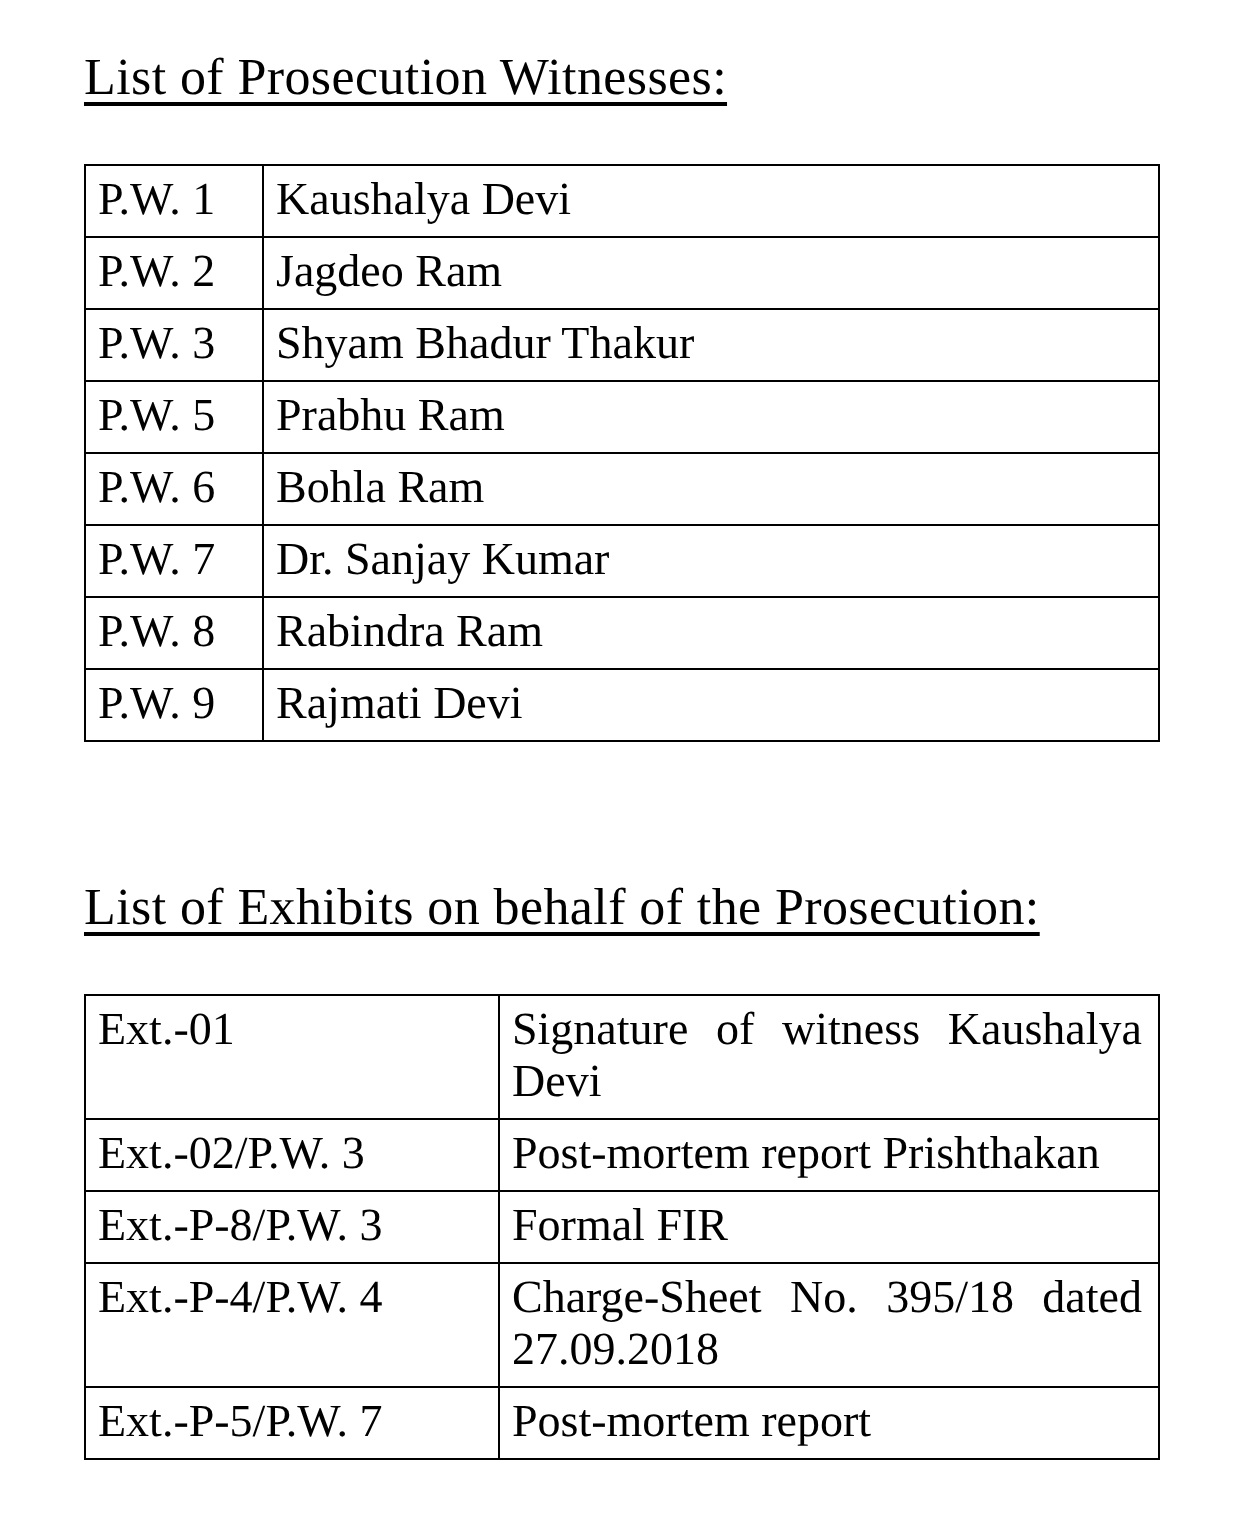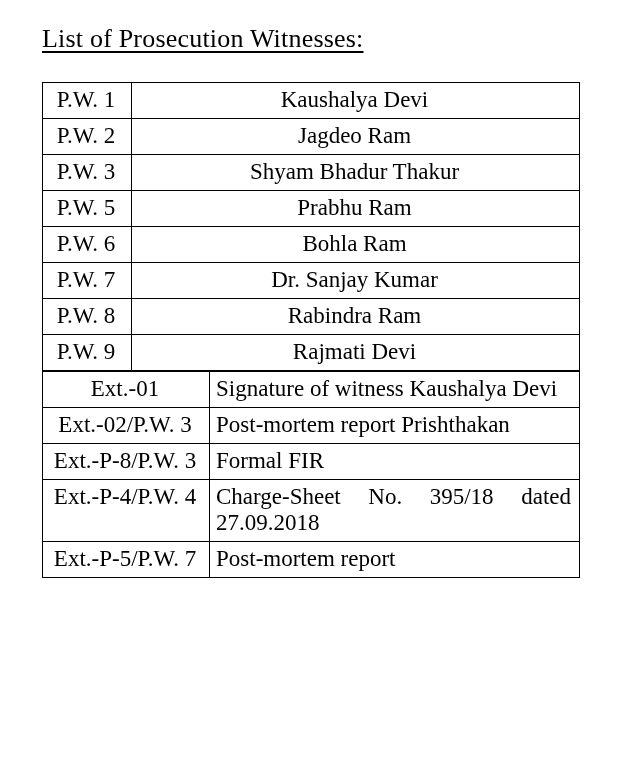--- a/index.html
+++ b/index.html
@@ -48,7 +48,6 @@
     line-height: 26px;
     vertical-align: top;
     overflow: hidden;
-    text-align: center;
   }
   table.witnesses-table td.num-cell { width: 89px; }
   table.exhibits-table td.num-cell { width: 167px; }

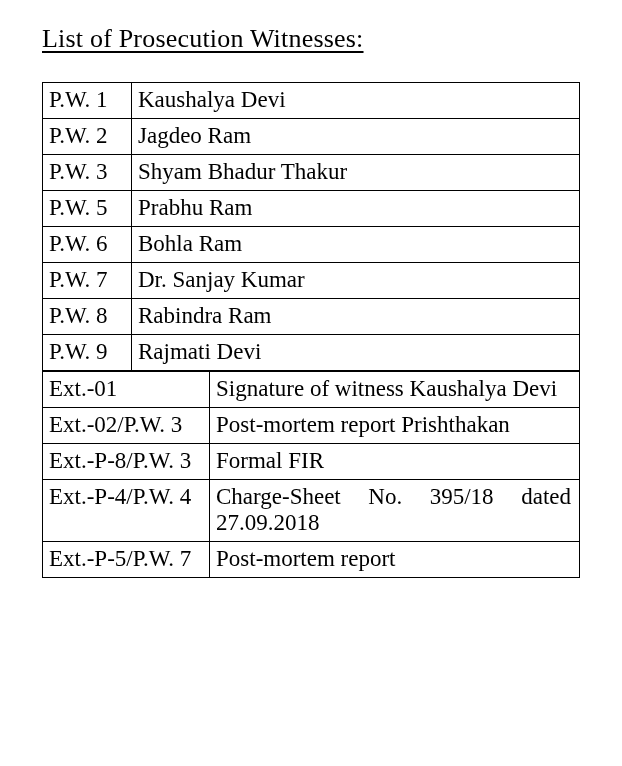--- a/index.html
+++ b/index.html
@@ -97,6 +97,7 @@
     </tbody>
   </table>
 
+  <h2 class="section-title exhibits-title">List of Exhibits on behalf of the Prosecution:</h2>
 
   <table class="doc-table exhibits-table">
     <tbody>

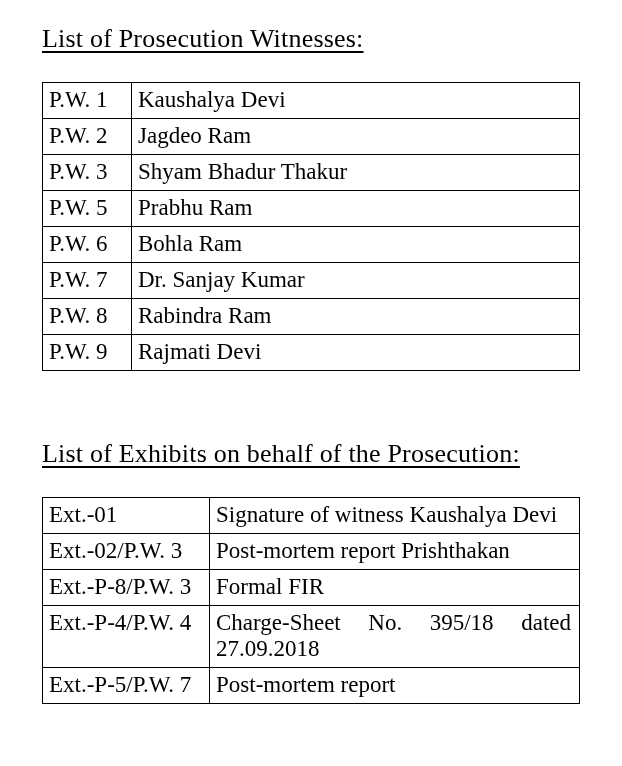--- a/index.html
+++ b/index.html
@@ -50,7 +50,7 @@
     overflow: hidden;
   }
   table.witnesses-table td.num-cell { width: 89px; }
-  table.exhibits-table td.num-cell { width: 167px; }
+  table.exhibits-table td.num-cell { width: 207px; }
   table.exhibits-table td.desc-cell { text-align: justify; }
 </style>
 </head>

